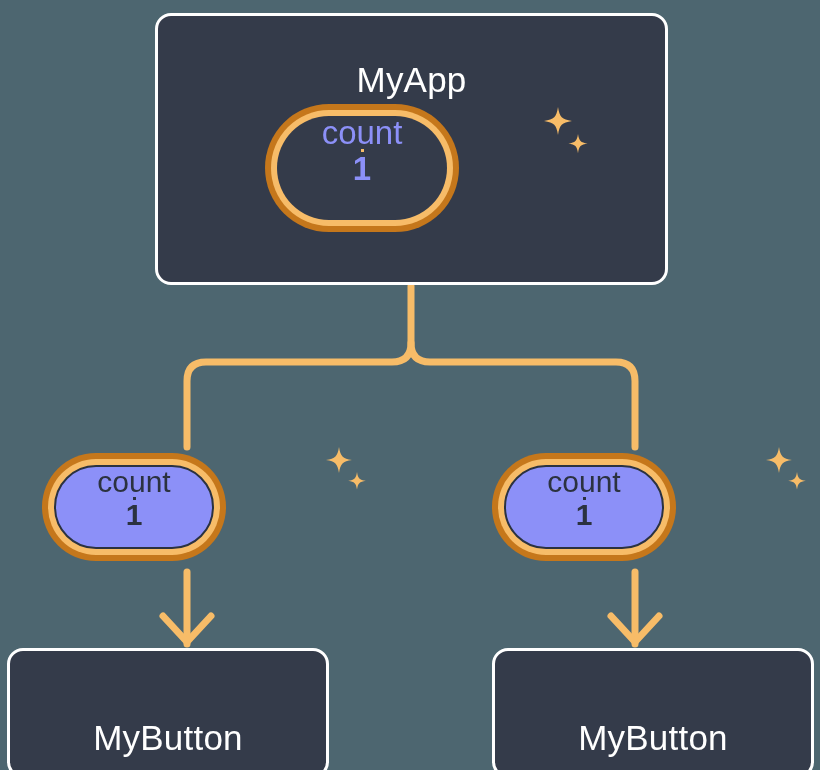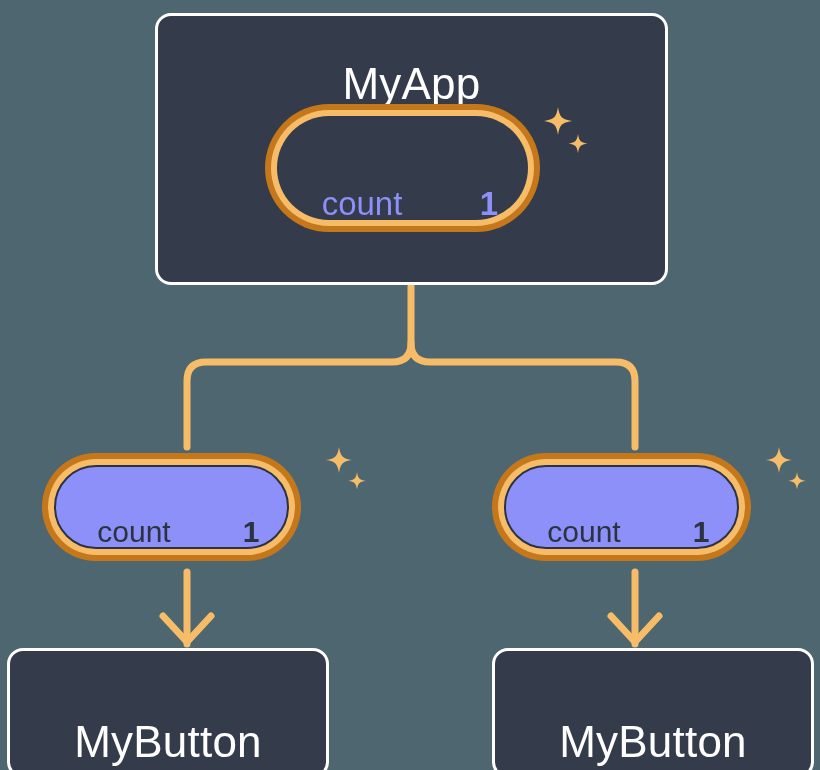--- a/index.html
+++ b/index.html
@@ -43,7 +43,7 @@
 
   .card-title {
     color: #ffffff;
-    font-size: 44px;
+    font-size: 35px;
     font-weight: 400;
     letter-spacing: 0.2px;
     text-align: center;

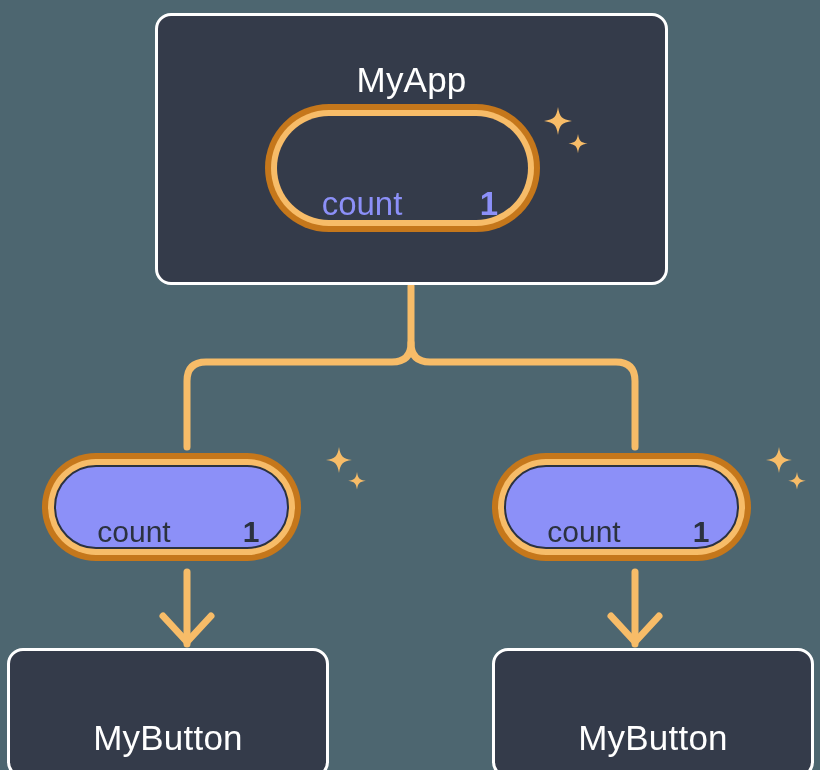--- a/index.html
+++ b/index.html
@@ -110,9 +110,10 @@
   .pill-body {
     border-radius: 999px;
     display: flex;
-    align-items: flex-end;
+    align-items: center;
     overflow: hidden;
     height: 100%;
+    flex-direction: column;
   }
 
   .pill-cell {

